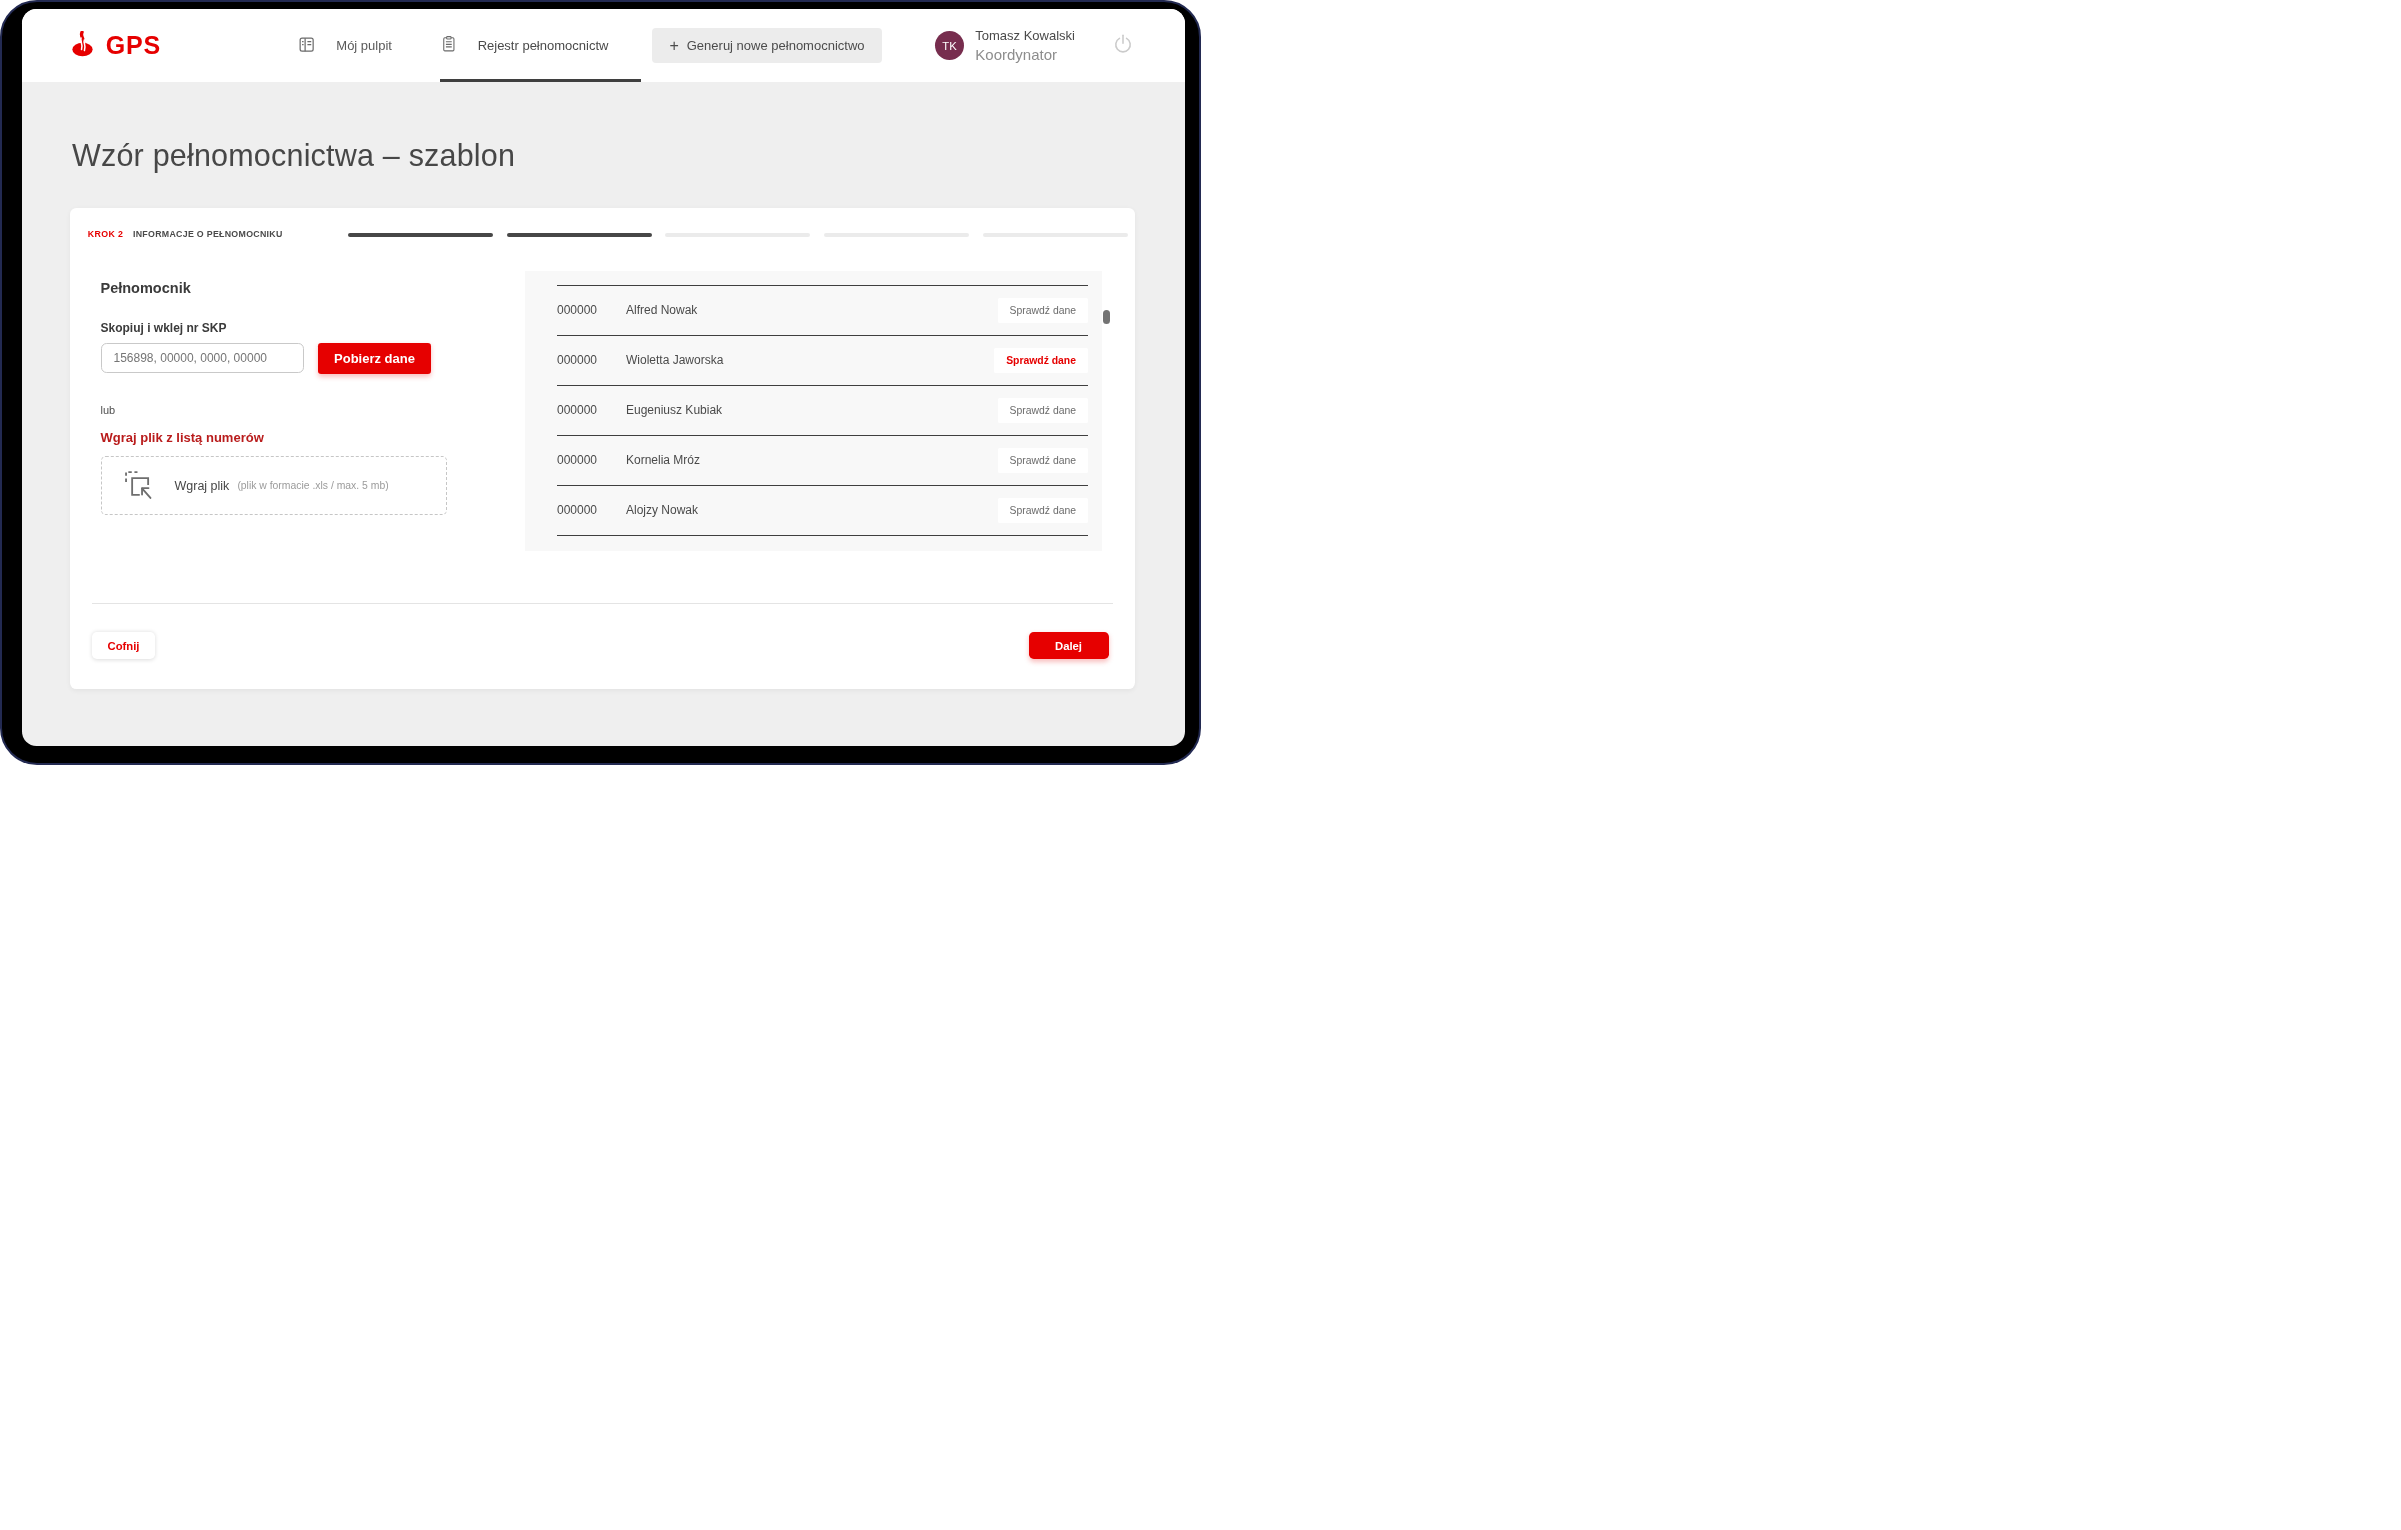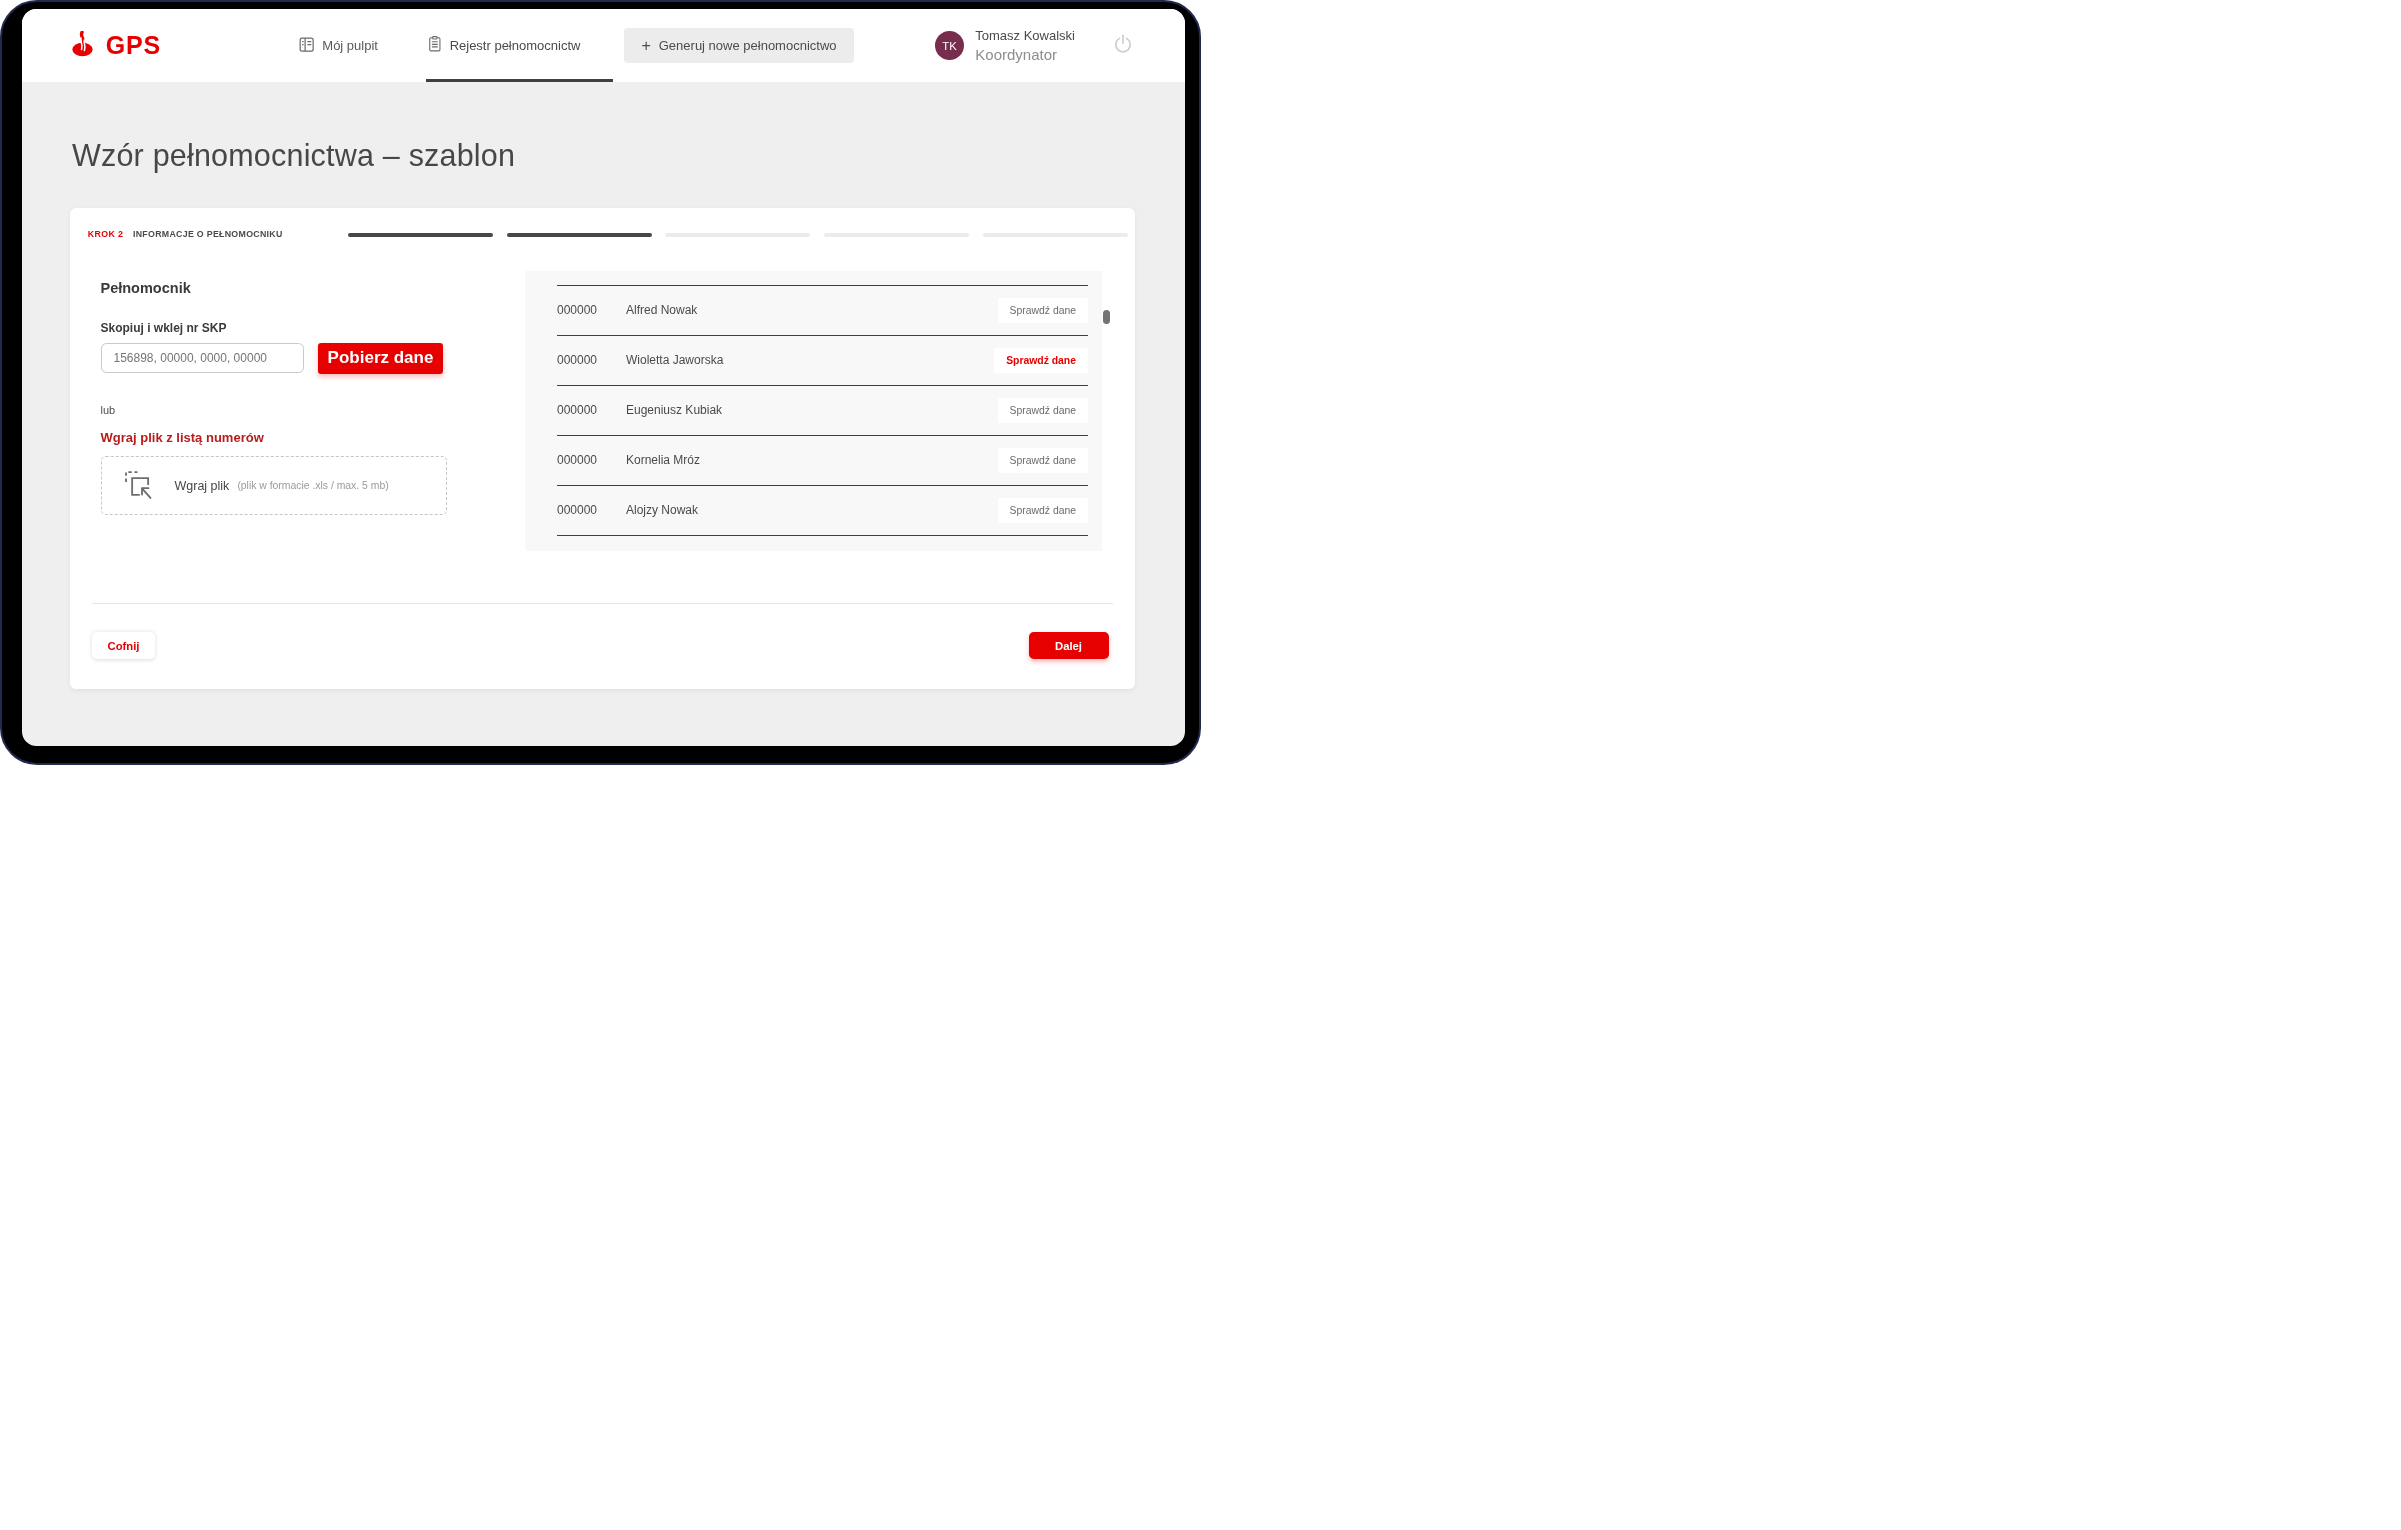--- a/index.html
+++ b/index.html
@@ -20,7 +20,7 @@
   .logo .gps { font-size:25px; font-weight:700; color:var(--accent,#e60000); letter-spacing:0.8px; margin-left:8.8px; }
 
   .nav { display:flex; height:100%; margin-left:138px; }
-  .nav-item { position:relative; display:flex; align-items:center; gap:8px; height:100%;
+  .nav-item { position:relative; display:flex; align-items:center; gap:22px; height:100%;
               font-size:13px; color:#5a5a5a; cursor:pointer; white-space:nowrap; }
   .nav-item + .nav-item { margin-left:50px; }
   .nav-item.active { color:#4a4a4a; }

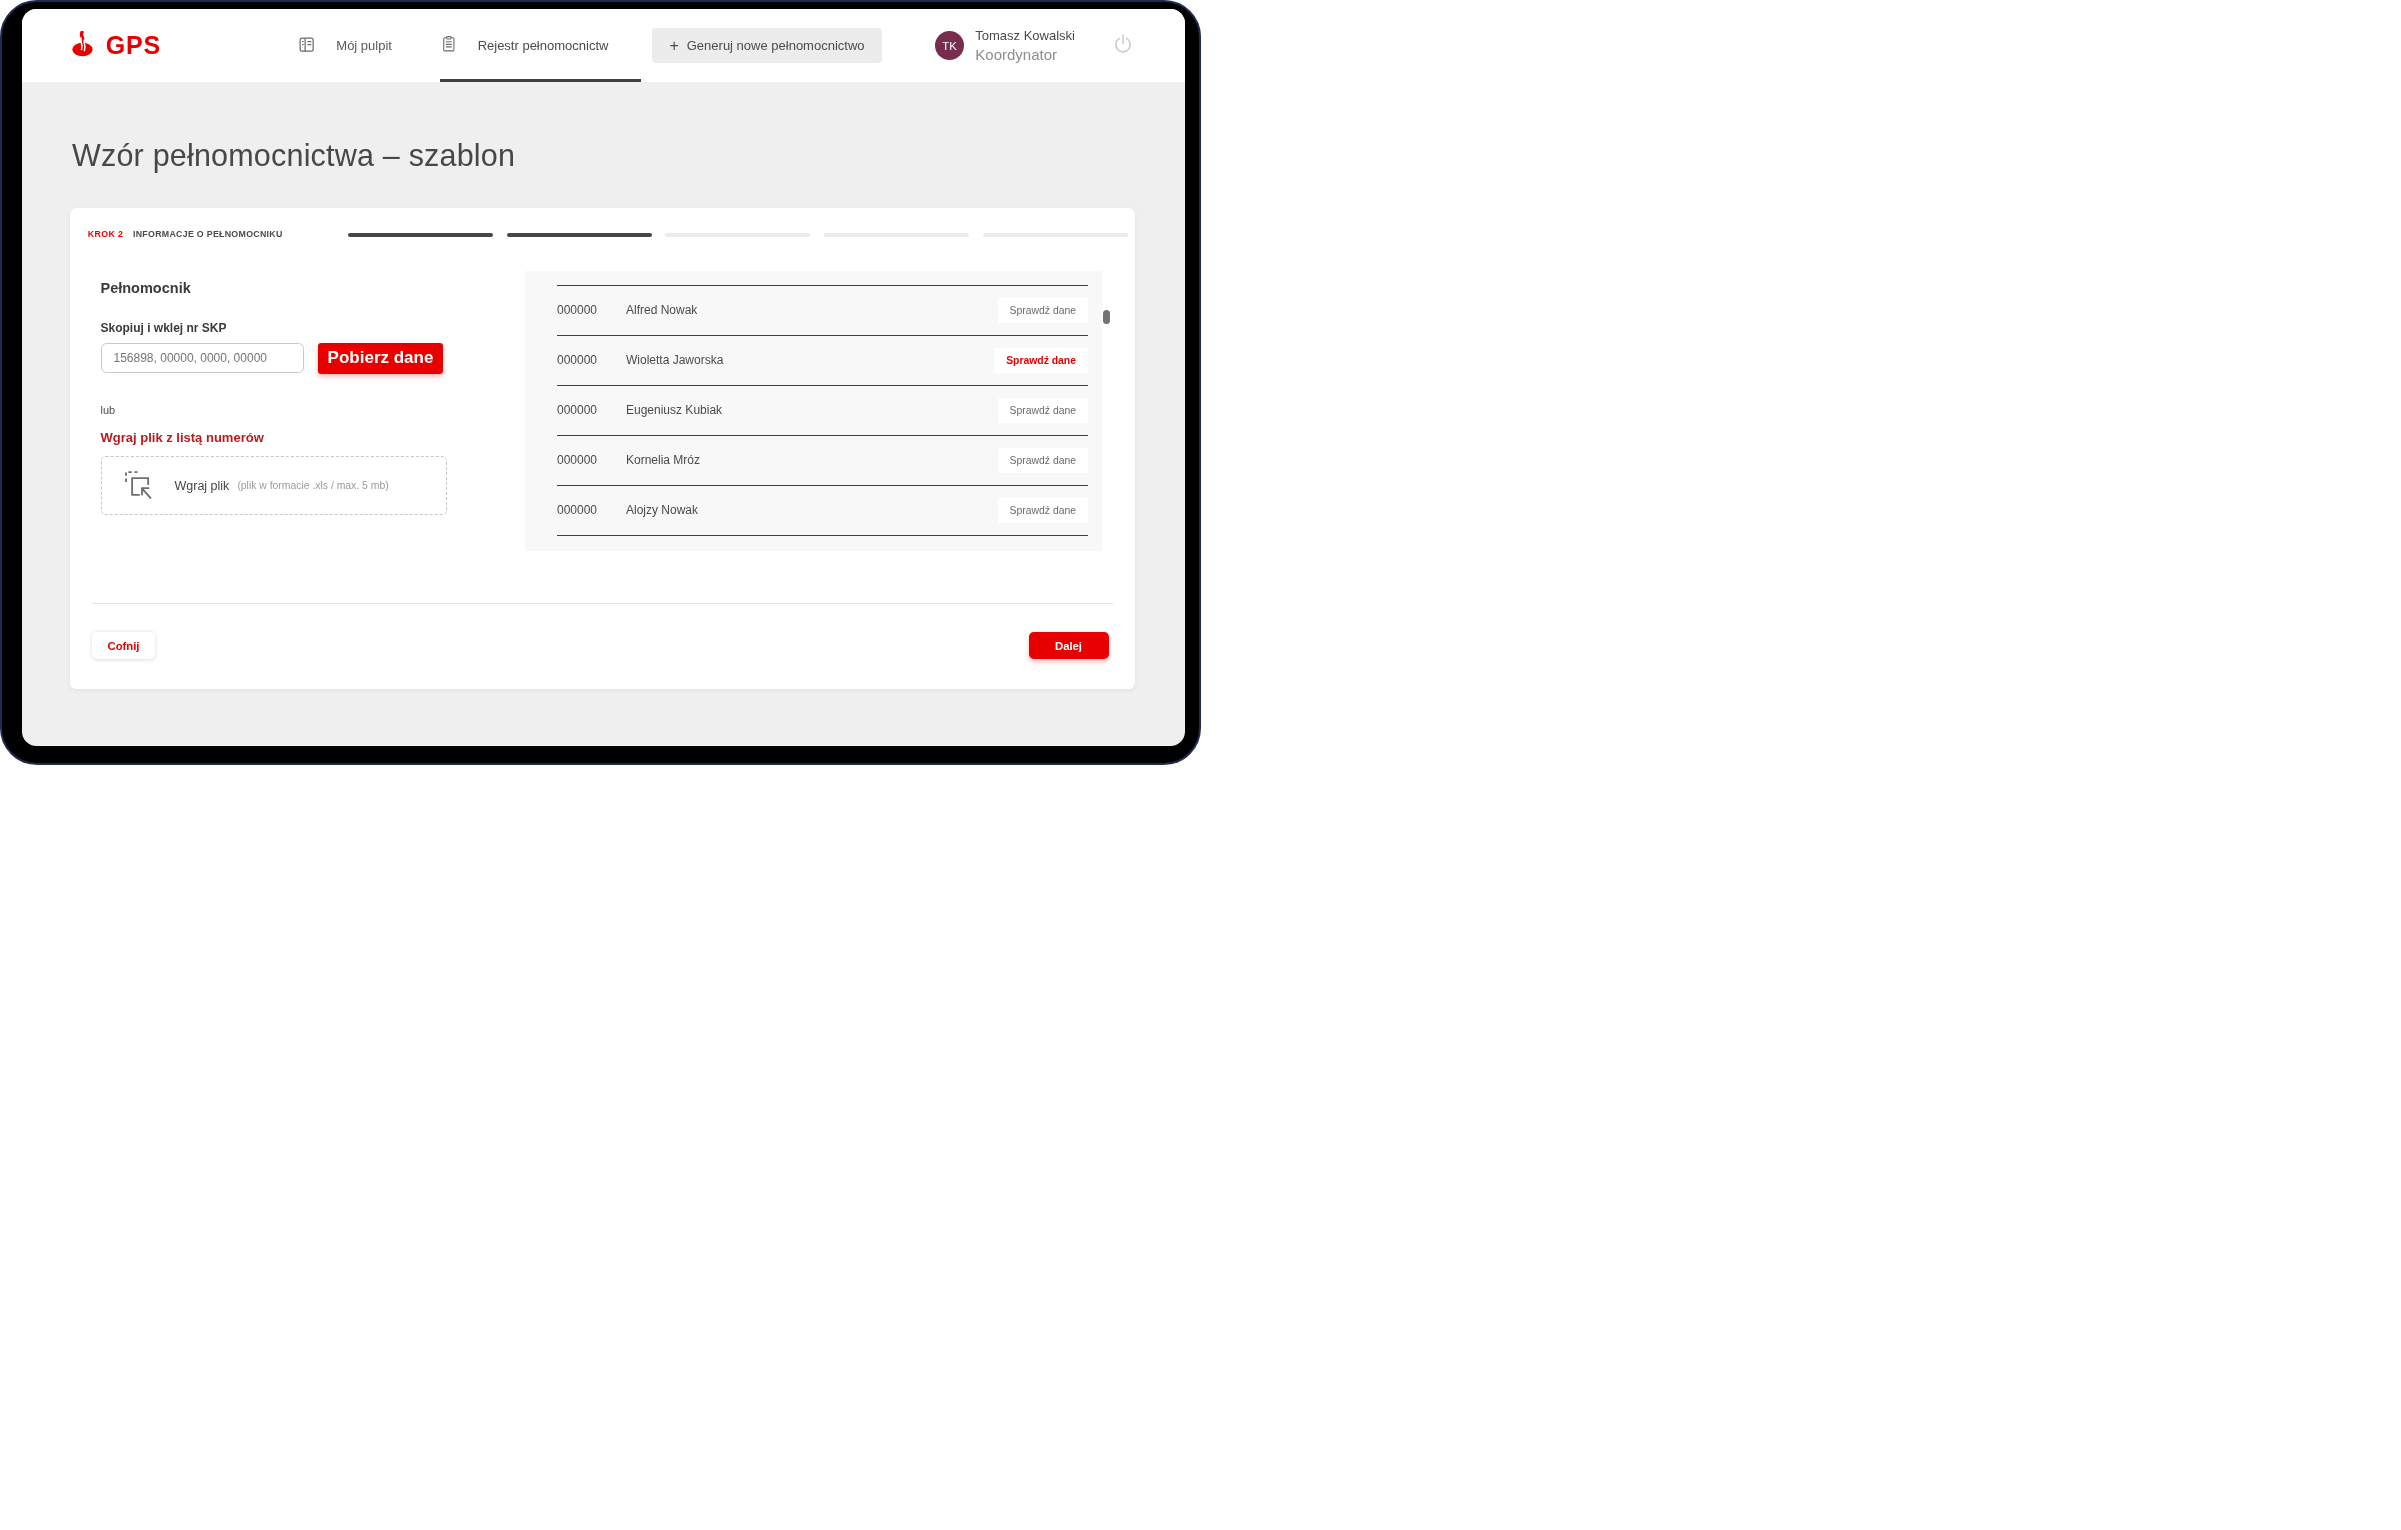--- a/index.html
+++ b/index.html
@@ -65,7 +65,7 @@
                background:#fff; outline:none; }
   .btn-red { background:var(--accent,#e60000); color:#fff; border:none; border-radius:3.2px;
              font-weight:700; font-family:inherit; cursor:pointer; }
-  .btn-fetch { position:absolute; left:248px; top:135px; width:125px; height:30.5px; font-size:17px;
+  .btn-fetch { position:absolute; left:248px; top:135px; width:113px; height:30.5px; font-size:13px;
                box-shadow:0 2.4px 4.8px rgba(230,0,0,0.25); }
   .lub { position:absolute; left:30.5px; top:196px; font-size:11px; color:#4f4f4f; }
   .h-upload { position:absolute; left:30.5px; top:222px; font-size:13px; font-weight:700; color:#b91c1c; }

